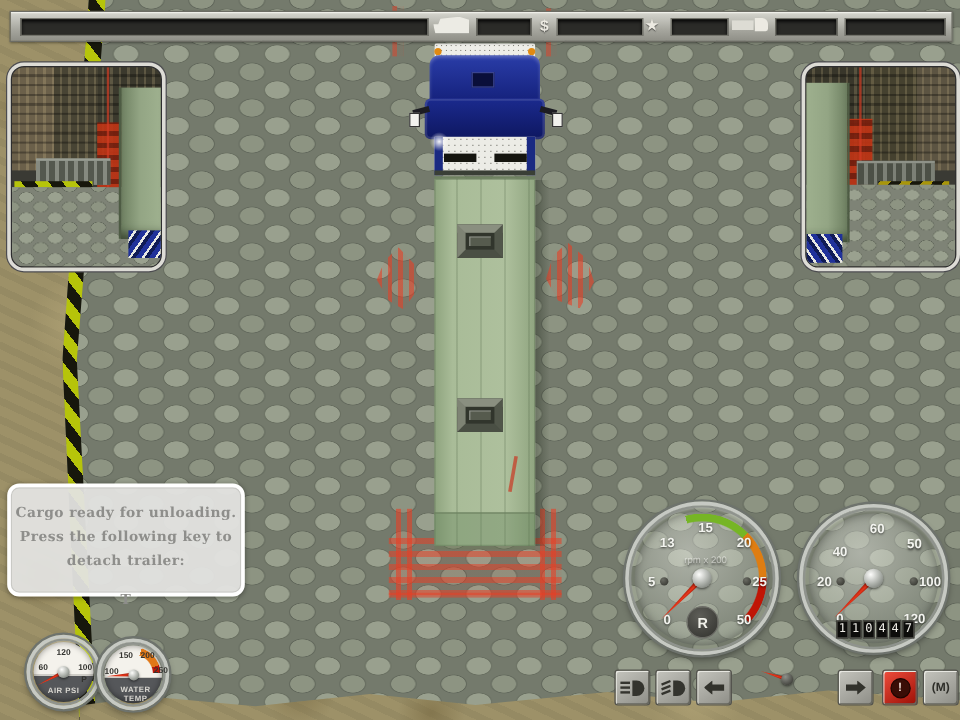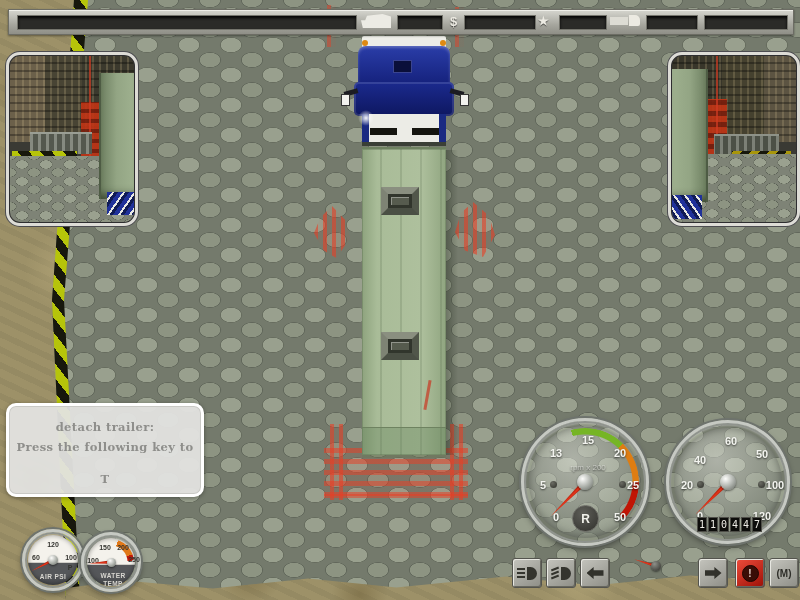--- a/index.html
+++ b/index.html
@@ -215,6 +215,7 @@
   </div>
 
   <div class="abs msg">
+    <div>Cargo ready for unloading.</div>
     <div>detach trailer:</div>
     <div>Press the following key to</div>
     <div style="margin-top:12px;">T</div>

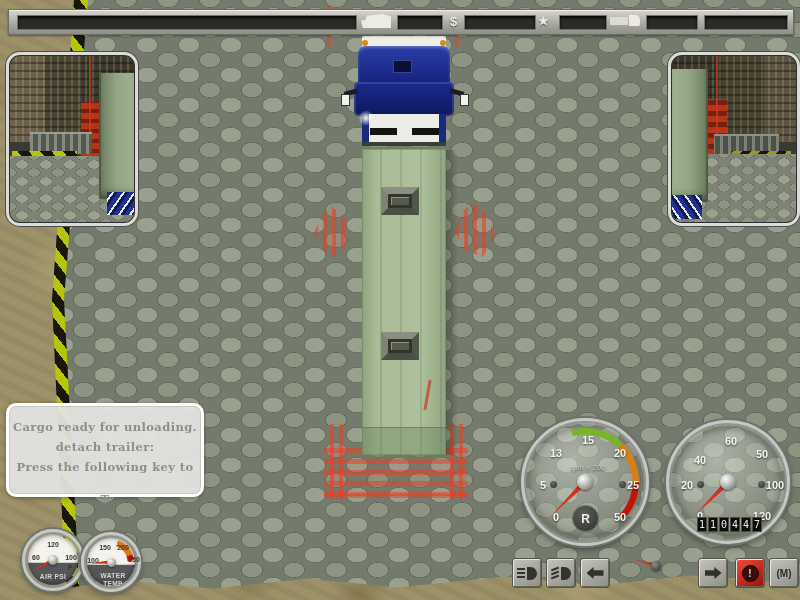--- a/index.html
+++ b/index.html
@@ -216,8 +216,8 @@
 
   <div class="abs msg">
     <div>Cargo ready for unloading.</div>
+    <div>Press the following key to</div>
     <div>detach trailer:</div>
-    <div>Press the following key to</div>
     <div style="margin-top:12px;">T</div>
   </div>
 

